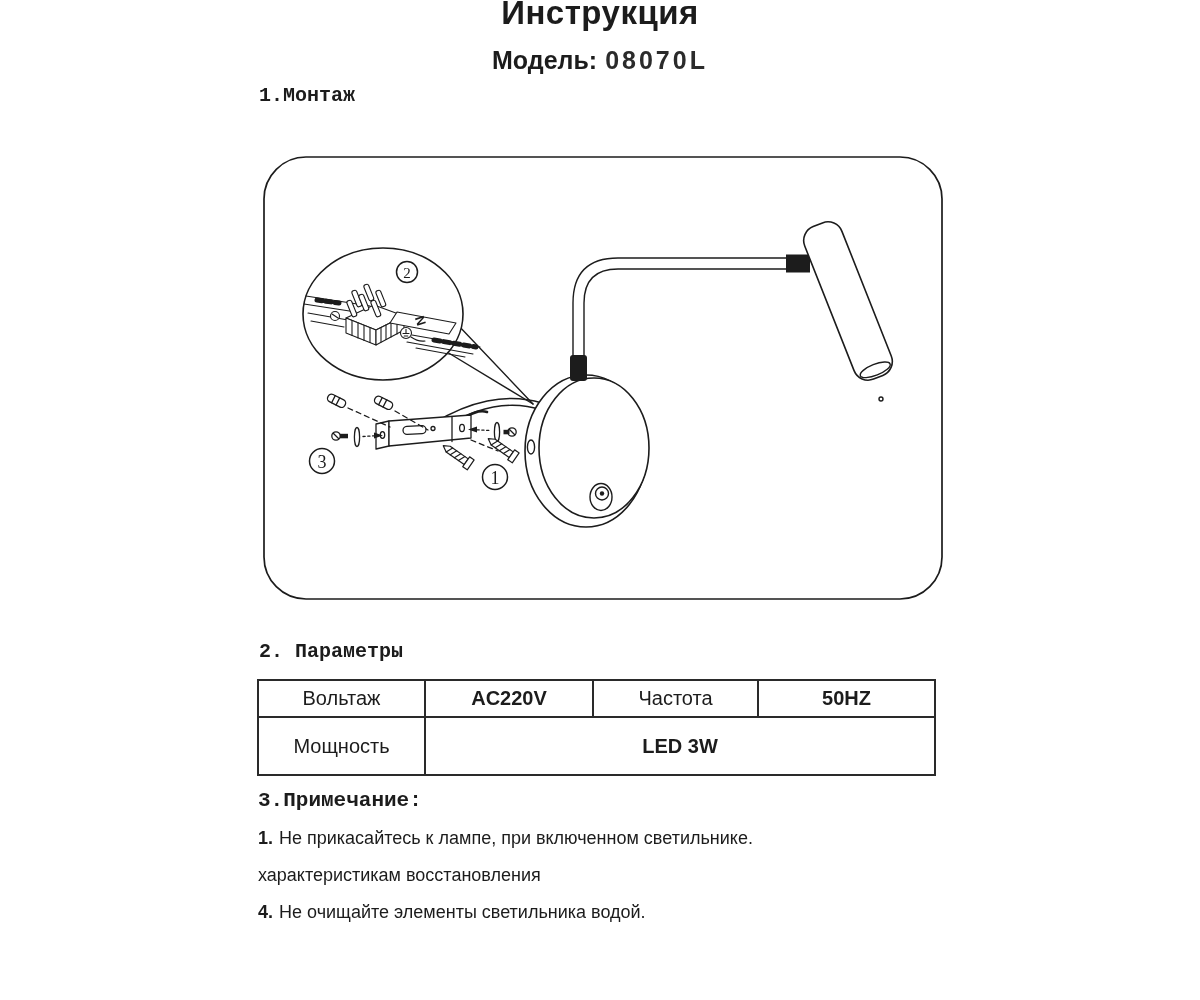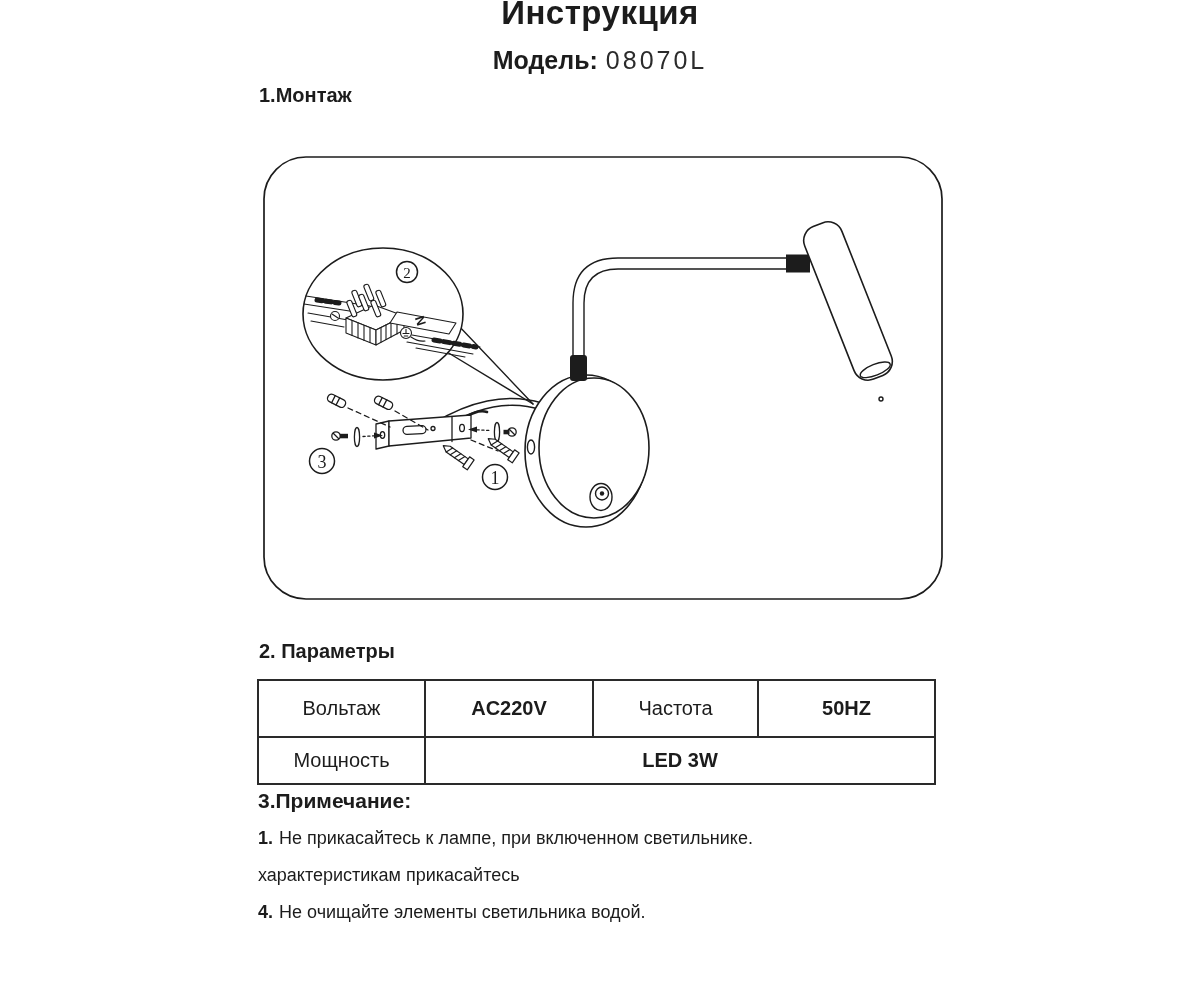--- a/index.html
+++ b/index.html
@@ -16,7 +16,7 @@
     top:46px;left:0;width:1200px;text-align:center;font-size:25px;
   }
   .model-label{font-weight:700;}
-  .model-value{font-weight:400;letter-spacing:3px;color:#2b2b2b;margin-left:8px;}
+  .model-value{font-weight:700;letter-spacing:3px;color:#2b2b2b;margin-left:8px;}
   .sec-heading{font-weight:700;font-size:20px;}
   #sec-montage{top:84px;left:259px;}
   #sec-params{top:640px;left:259px;}

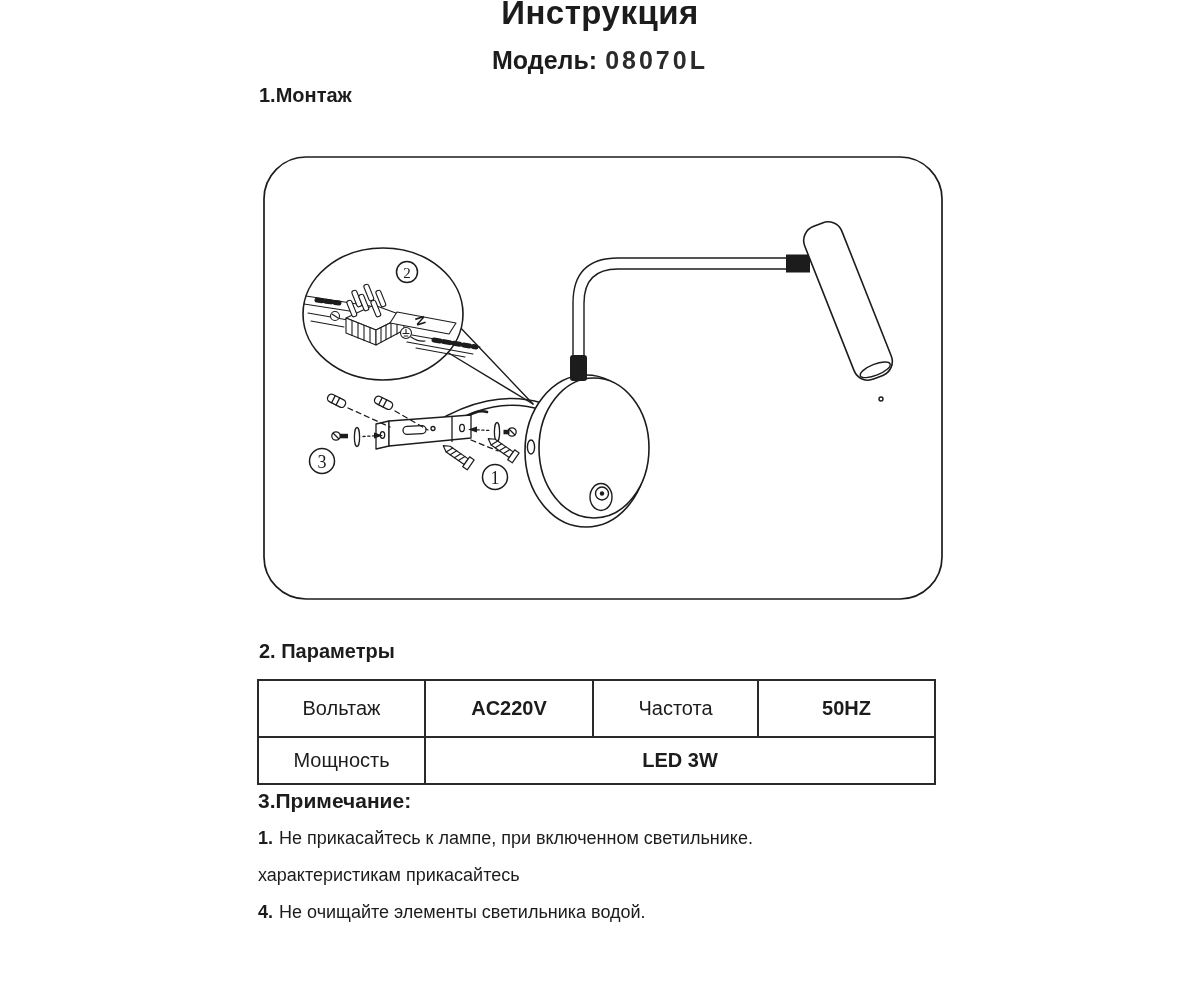--- a/index.html
+++ b/index.html
@@ -17,7 +17,7 @@
   }
   .model-label{font-weight:700;}
   .model-value{font-weight:700;letter-spacing:3px;color:#2b2b2b;margin-left:8px;}
-  .sec-heading{font-weight:700;font-size:20px;}
+  .sec-heading{font-weight:700;font-size:20px;font-family:Liberation Mono, monospace;}
   #sec-montage{top:84px;left:259px;}
   #sec-params{top:640px;left:259px;}
   #sec-notes{top:789px;left:258px;font-size:21px;text-align:right;}

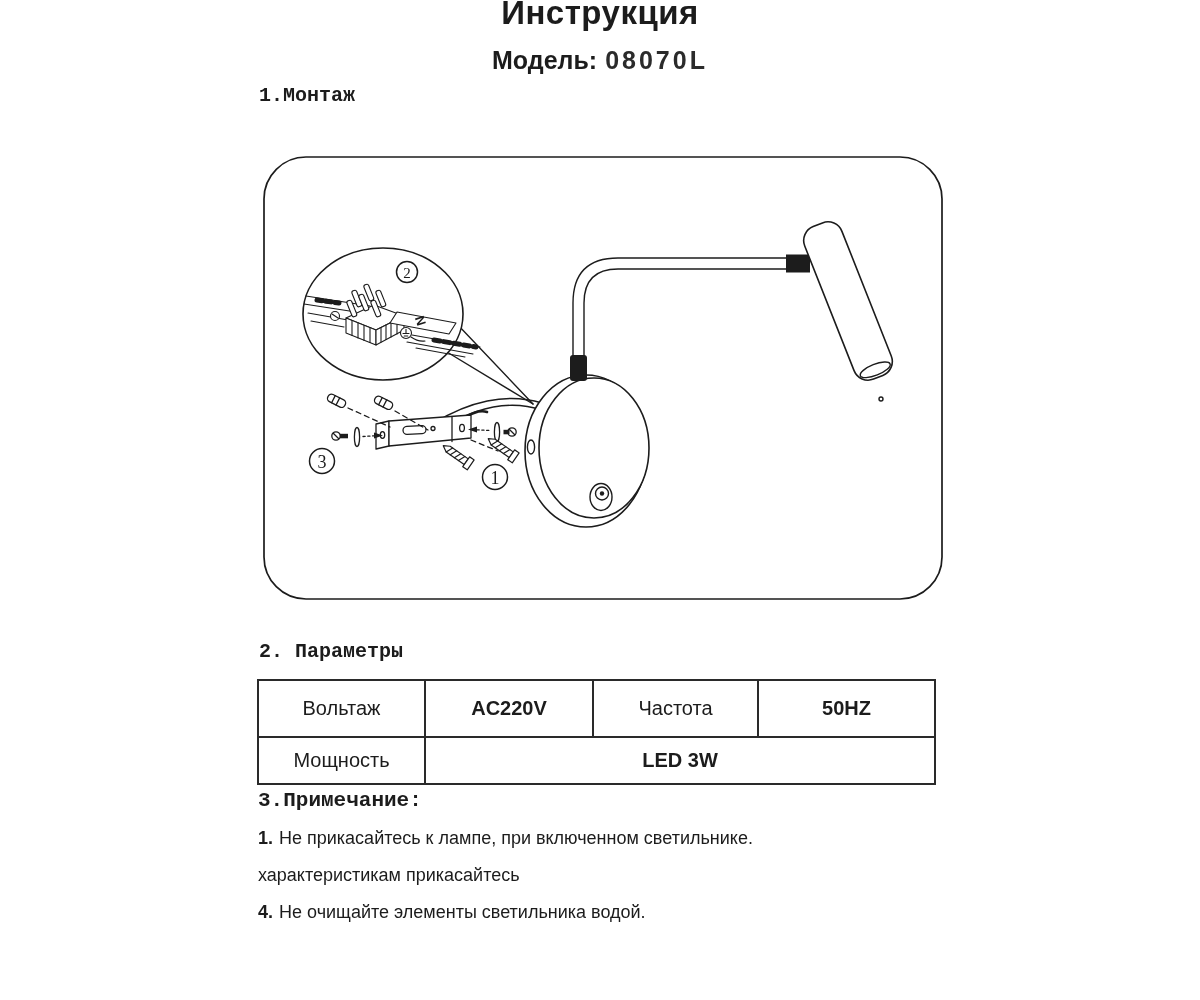--- a/index.html
+++ b/index.html
@@ -31,7 +31,7 @@
     font-size:20px;padding:0;
   }
   #params-table .val{font-weight:700;}
-  #params-table .r1{height:57px;}
+  #params-table .r1{height:37px;}
   #params-table .r2{height:47px;}
   td.power-label{vertical-align:bottom;padding-bottom:2px;}
   td.power-value{text-align:left;padding-left:42px;vertical-align:middle;}

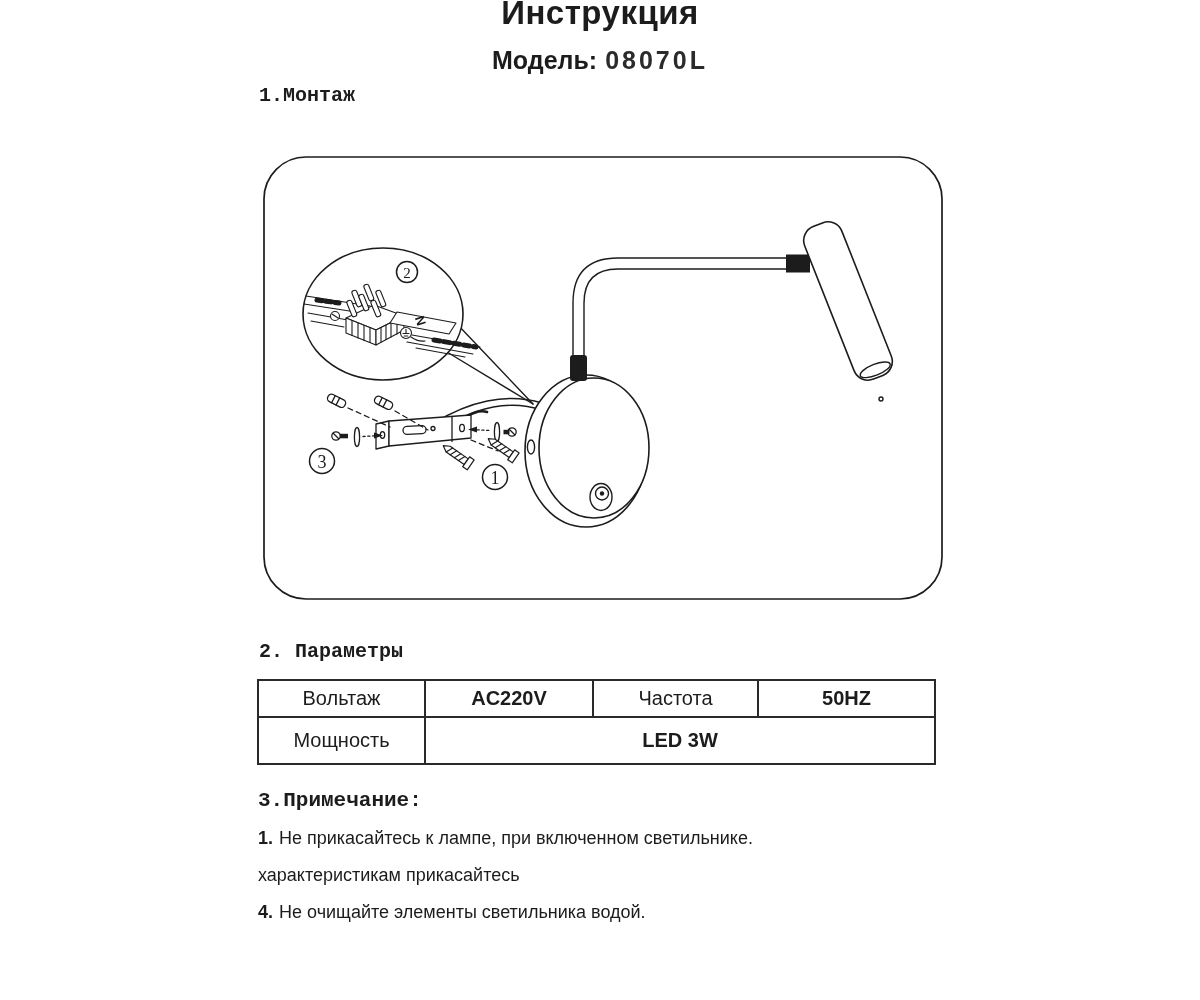--- a/index.html
+++ b/index.html
@@ -32,7 +32,7 @@
   }
   #params-table .val{font-weight:700;}
   #params-table .r1{height:37px;}
-  #params-table .r2{height:47px;}
+  #params-table .r2{height:58px;}
   td.power-label{vertical-align:bottom;padding-bottom:2px;}
   td.power-value{text-align:left;padding-left:42px;vertical-align:middle;}
   

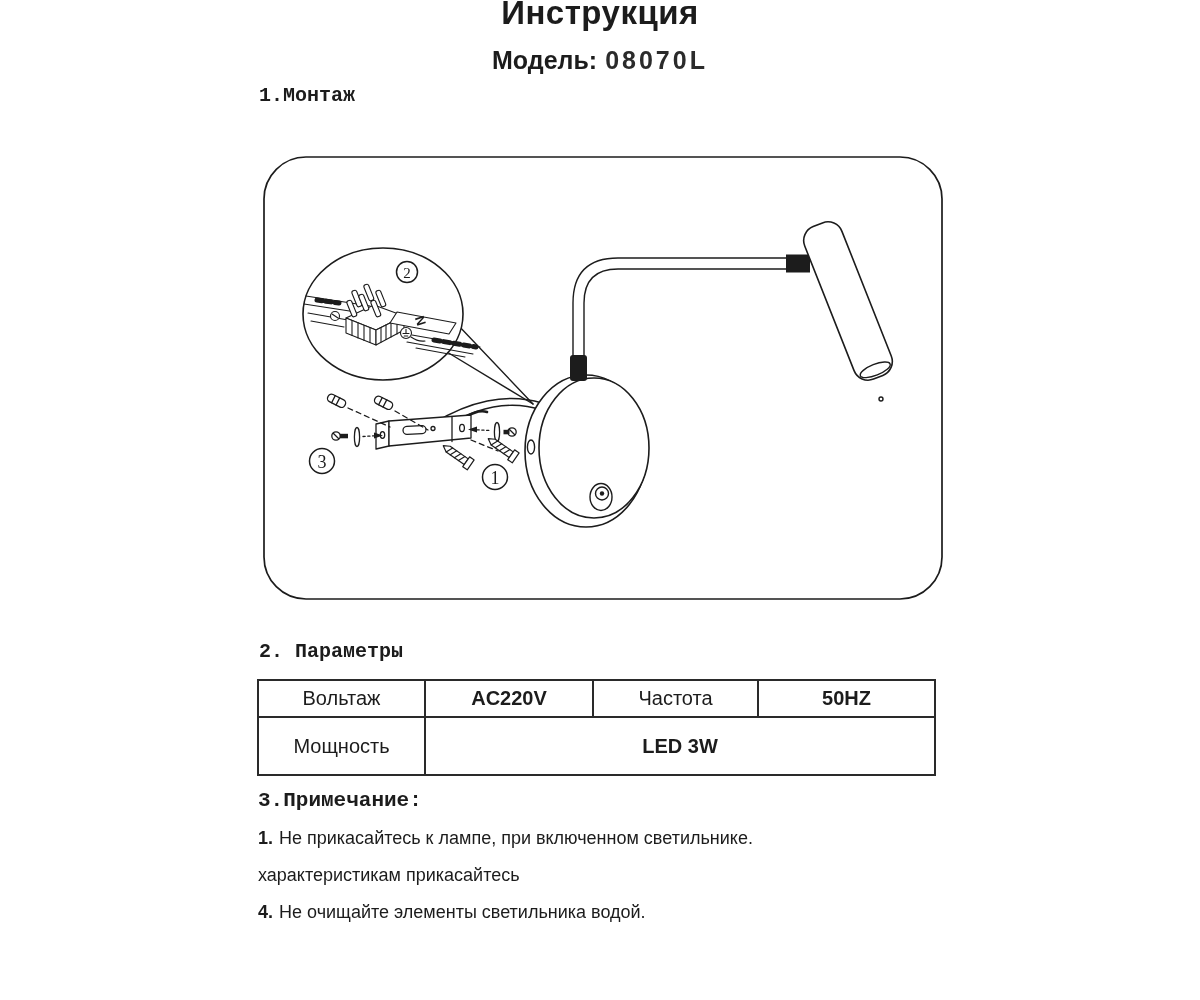--- a/index.html
+++ b/index.html
@@ -265,7 +265,7 @@
   <div class="note">
   </div>
   <div class="note">
-    <div>характеристикам прикасайтесь</div>
+    <div>характеристикам восстановления</div>
   </div>
   <div class="note">
     <div><span class="note-num">4.</span><span>Не очищайте элементы светильника водой.</span></div>

